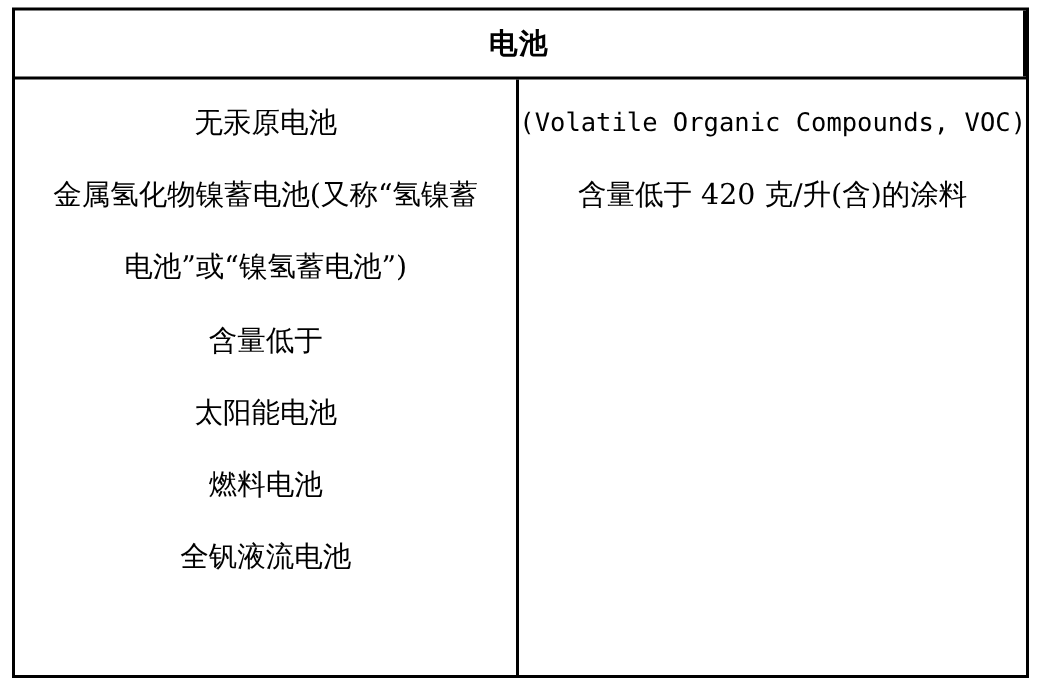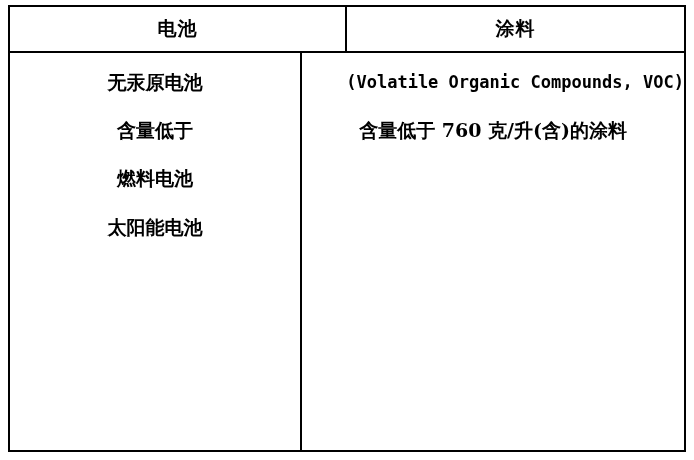--- a/index.html
+++ b/index.html
@@ -85,7 +85,6 @@
 
     <div class="header-row">
       <div class="header-cell first">电池</div>
-      <div class="header-cell">涂料</div>
     </div>
 
     <div class="body-row">

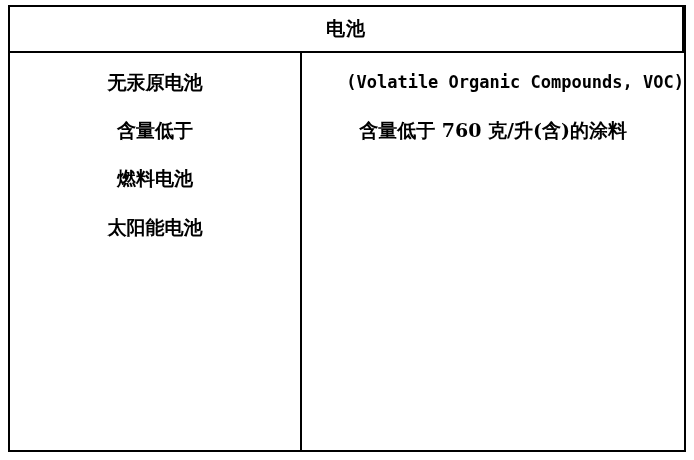--- a/index.html
+++ b/index.html
@@ -53,7 +53,6 @@
   .body-row {
     display: flex;
     flex: 1 1 auto;
-    font-weight: bold;
   }
   .body-cell {
     flex: 1 1 50%;

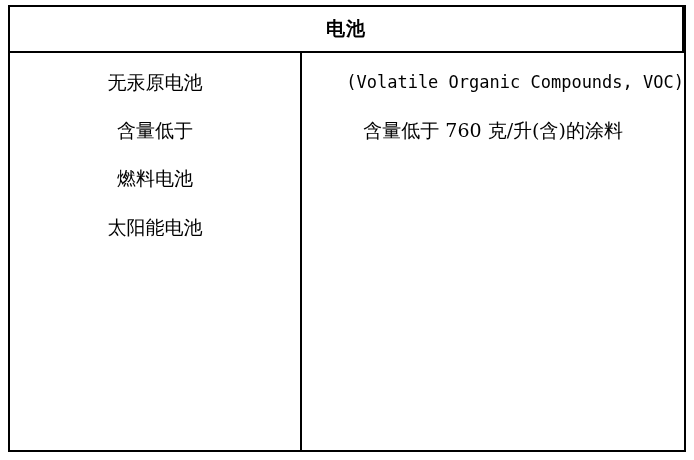--- a/index.html
+++ b/index.html
@@ -73,7 +73,6 @@
   .cell-line.latin {
     font-family: "DejaVu Sans Mono", "Liberation Mono", monospace;
     font-size: 17px;
-    padding-left: 44px;
   }
 </style>
 </head>

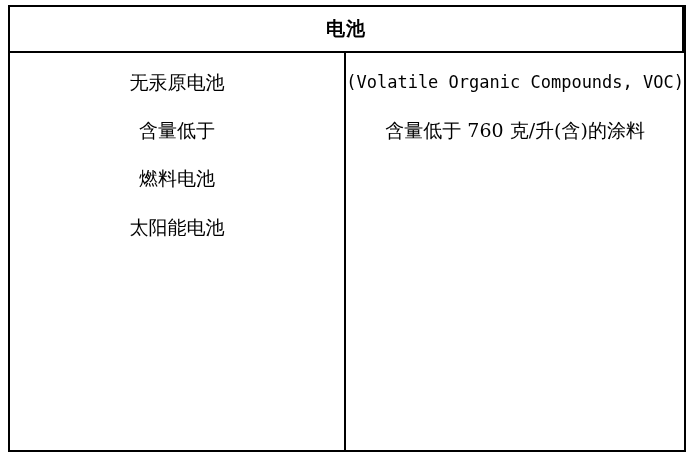--- a/index.html
+++ b/index.html
@@ -89,6 +89,7 @@
 
       <div class="body-cell first">
         <div class="cell-line">无汞原电池</div>
+        <div class="cell-line">金属氢化物镍蓄电池(又称“氢镍蓄</div>
         <div class="cell-line">含量低于</div>
         <div class="cell-line">燃料电池</div>
         <div class="cell-line">太阳能电池</div>

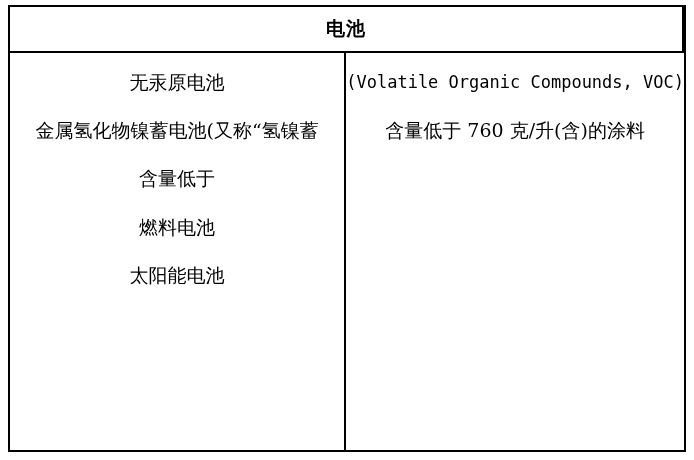--- a/index.html
+++ b/index.html
@@ -97,7 +97,7 @@
 
       <div class="body-cell">
         <div class="cell-line latin">(Volatile Organic Compounds, VOC)</div>
-        <div class="cell-line">含量低于 760 克/升(含)的涂料</div>
+        <div class="cell-line">含量低于 420 克/升(含)的涂料</div>
       </div>
 
     </div>

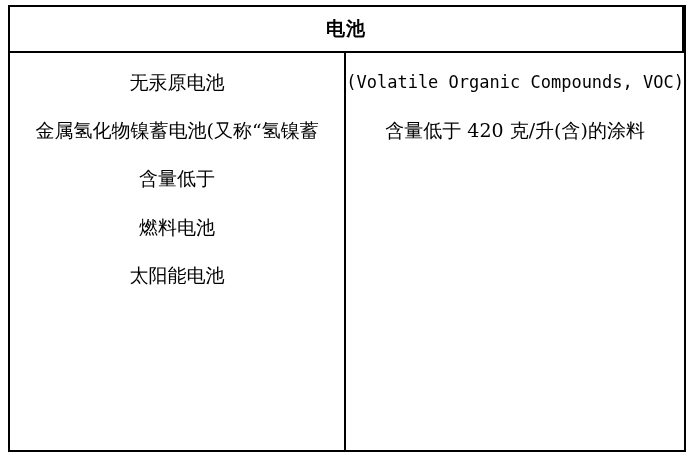--- a/index.html
+++ b/index.html
@@ -90,6 +90,7 @@
       <div class="body-cell first">
         <div class="cell-line">无汞原电池</div>
         <div class="cell-line">金属氢化物镍蓄电池(又称“氢镍蓄</div>
+        <div class="cell-line">电池”或“镍氢蓄电池”)</div>
         <div class="cell-line">含量低于</div>
         <div class="cell-line">燃料电池</div>
         <div class="cell-line">太阳能电池</div>

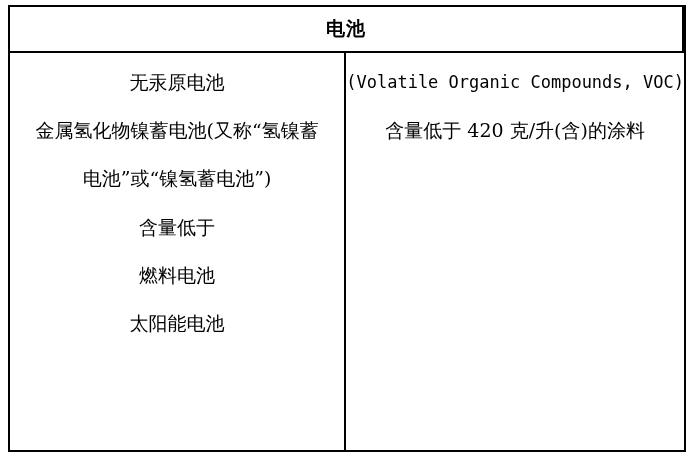--- a/index.html
+++ b/index.html
@@ -92,8 +92,8 @@
         <div class="cell-line">金属氢化物镍蓄电池(又称“氢镍蓄</div>
         <div class="cell-line">电池”或“镍氢蓄电池”)</div>
         <div class="cell-line">含量低于</div>
+        <div class="cell-line">太阳能电池</div>
         <div class="cell-line">燃料电池</div>
-        <div class="cell-line">太阳能电池</div>
       </div>
 
       <div class="body-cell">

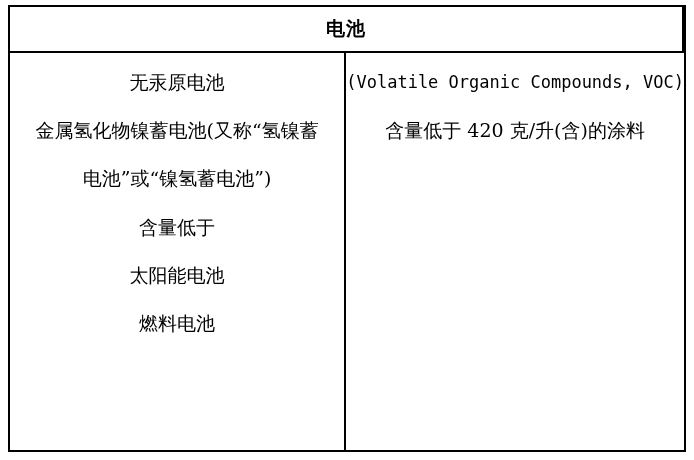--- a/index.html
+++ b/index.html
@@ -94,6 +94,7 @@
         <div class="cell-line">含量低于</div>
         <div class="cell-line">太阳能电池</div>
         <div class="cell-line">燃料电池</div>
+        <div class="cell-line">全钒液流电池</div>
       </div>
 
       <div class="body-cell">

